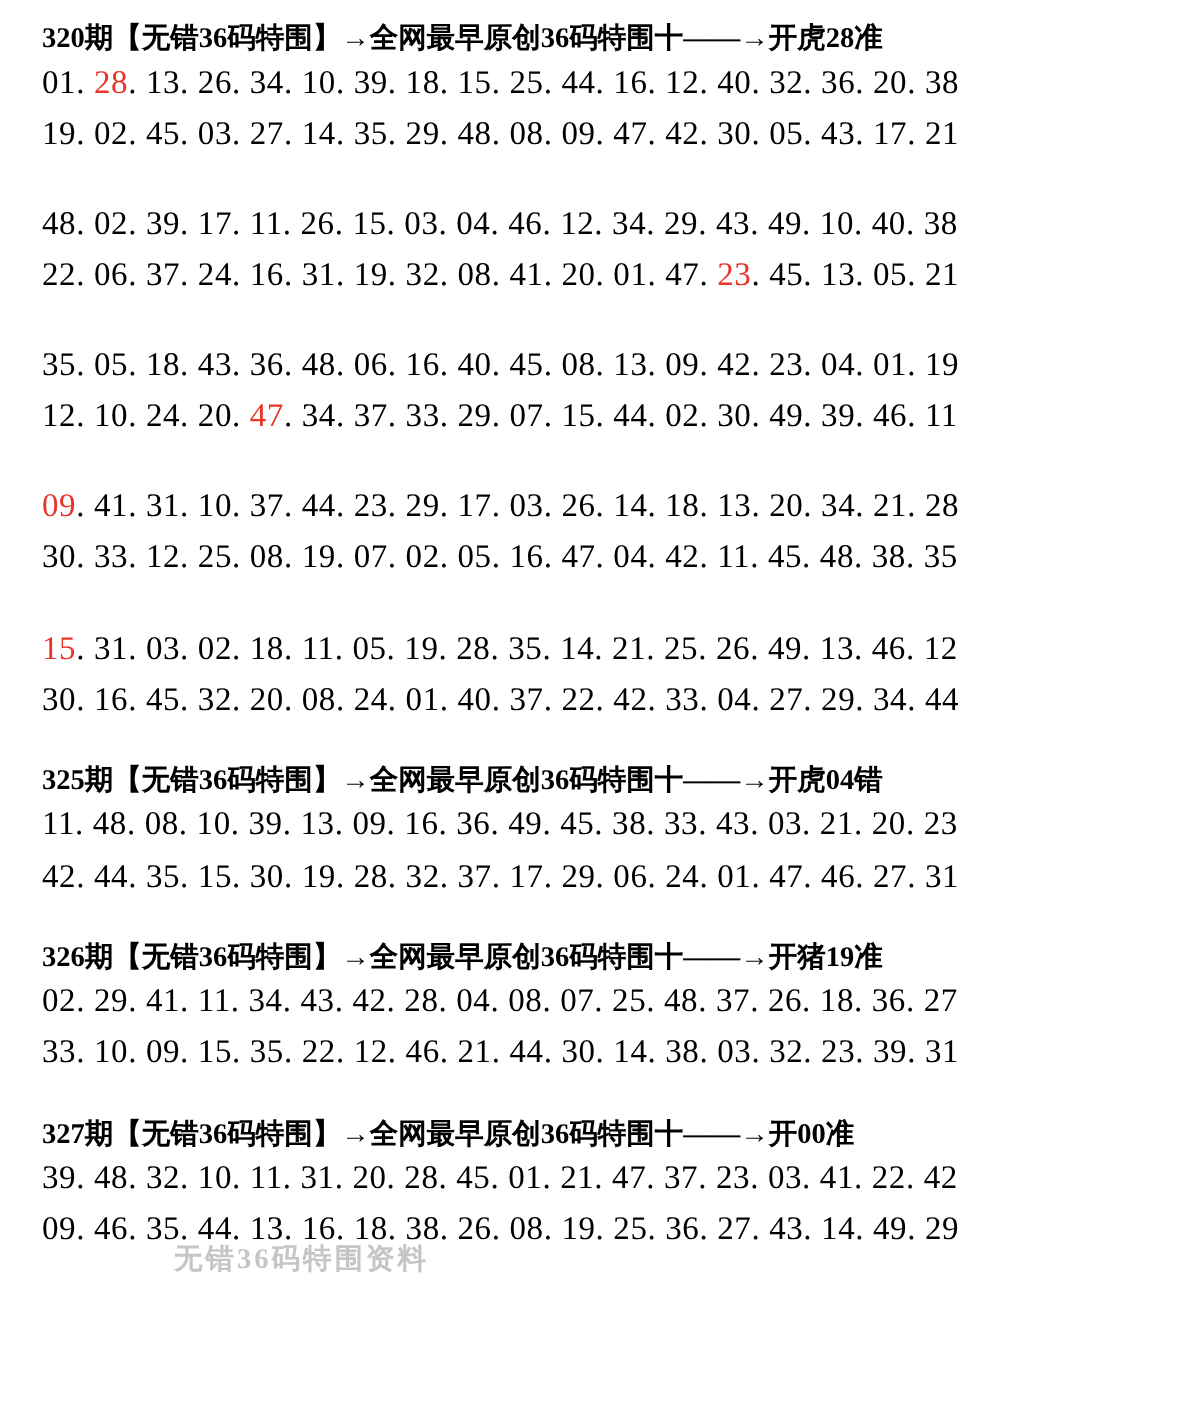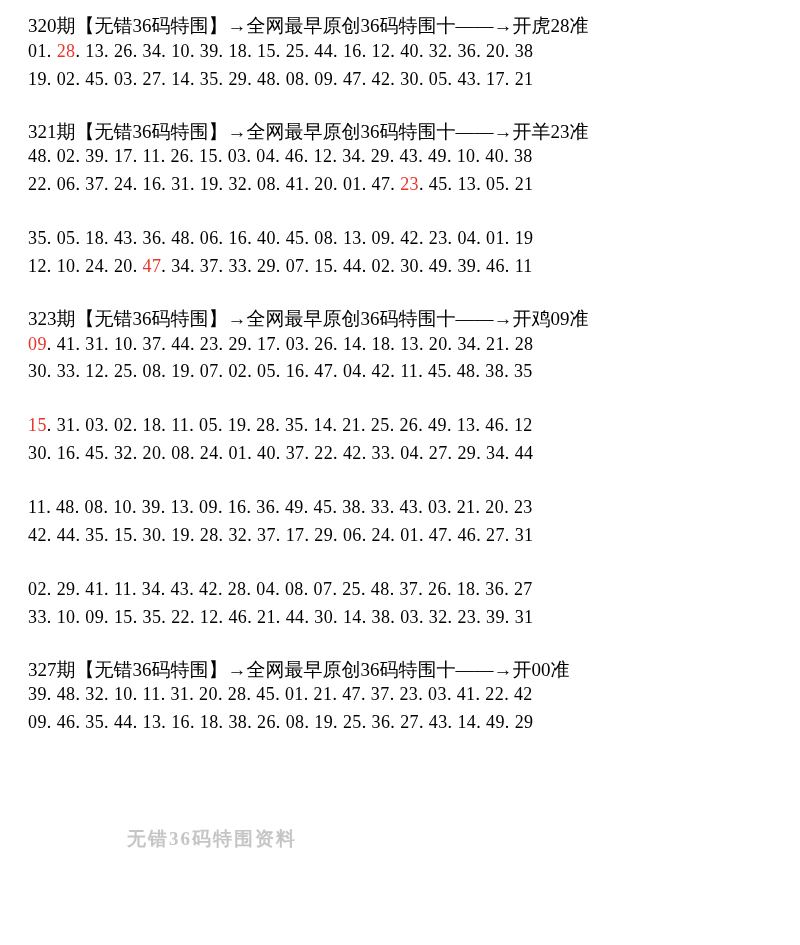--- a/index.html
+++ b/index.html
@@ -31,7 +31,7 @@
   }
   .headline {
     font-size: 19px;
-    font-weight: normal;
+    font-weight: bold;
     line-height: 1.25;
     white-space: nowrap;
     letter-spacing: 0px;

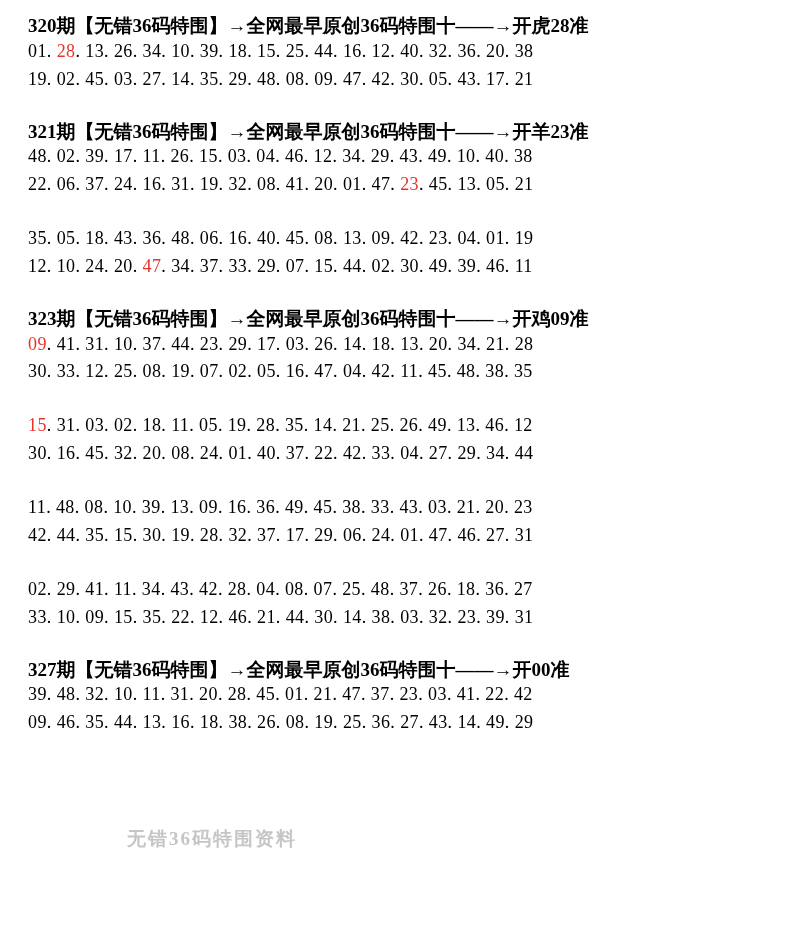--- a/index.html
+++ b/index.html
@@ -40,7 +40,7 @@
     font-family: "Liberation Serif", "DejaVu Serif", serif;
   }
   .numrow {
-    font-size: 18px;
+    font-size: 22px;
     line-height: 1.55;
     white-space: nowrap;
     letter-spacing: 0.4px;

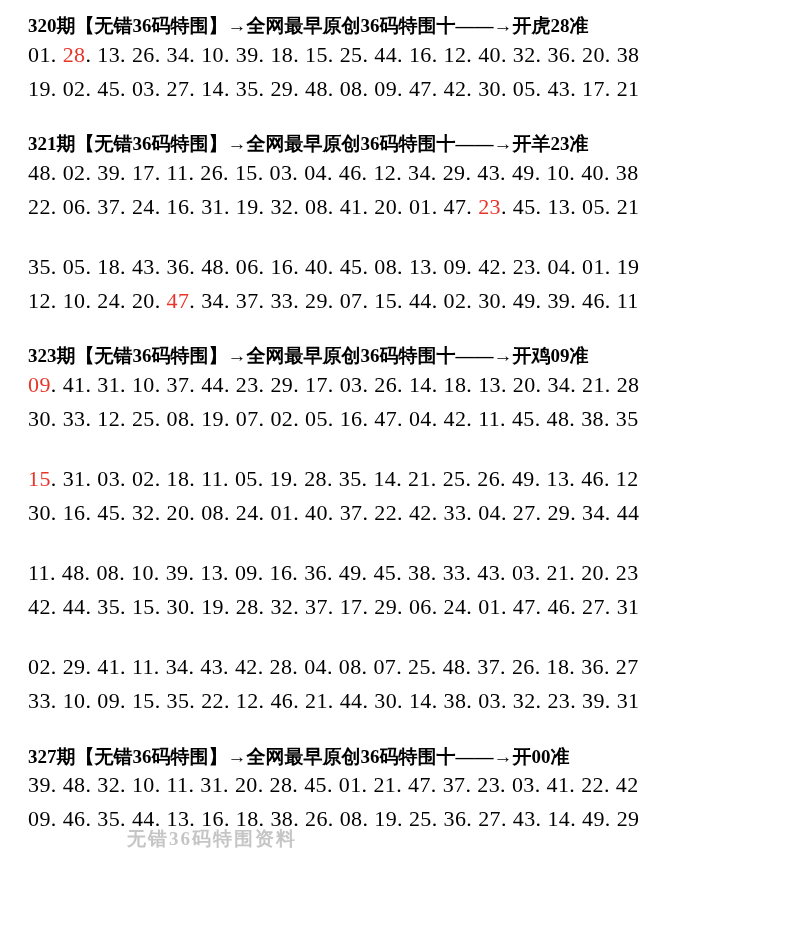--- a/index.html
+++ b/index.html
@@ -77,7 +77,6 @@
         <div class="numrow"><span class="n">19</span><span class="sep">.</span> <span class="n">02</span><span class="sep">.</span> <span class="n">45</span><span class="sep">.</span> <span class="n">03</span><span class="sep">.</span> <span class="n">27</span><span class="sep">.</span> <span class="n">14</span><span class="sep">.</span> <span class="n">35</span><span class="sep">.</span> <span class="n">29</span><span class="sep">.</span> <span class="n">48</span><span class="sep">.</span> <span class="n">08</span><span class="sep">.</span> <span class="n">09</span><span class="sep">.</span> <span class="n">47</span><span class="sep">.</span> <span class="n">42</span><span class="sep">.</span> <span class="n">30</span><span class="sep">.</span> <span class="n">05</span><span class="sep">.</span> <span class="n">43</span><span class="sep">.</span> <span class="n">17</span><span class="sep">.</span> <span class="n">21</span></div>
       </div>
       <div class="block">
-        <div class="headline"><span class="issue">321期</span><span>【无错36码特围】→全网最早原创36码特围十——→开羊23准</span></div>
         <div class="numrow"><span class="n">48</span><span class="sep">.</span> <span class="n">02</span><span class="sep">.</span> <span class="n">39</span><span class="sep">.</span> <span class="n">17</span><span class="sep">.</span> <span class="n">11</span><span class="sep">.</span> <span class="n">26</span><span class="sep">.</span> <span class="n">15</span><span class="sep">.</span> <span class="n">03</span><span class="sep">.</span> <span class="n">04</span><span class="sep">.</span> <span class="n">46</span><span class="sep">.</span> <span class="n">12</span><span class="sep">.</span> <span class="n">34</span><span class="sep">.</span> <span class="n">29</span><span class="sep">.</span> <span class="n">43</span><span class="sep">.</span> <span class="n">49</span><span class="sep">.</span> <span class="n">10</span><span class="sep">.</span> <span class="n">40</span><span class="sep">.</span> <span class="n">38</span></div>
         <div class="numrow"><span class="n">22</span><span class="sep">.</span> <span class="n">06</span><span class="sep">.</span> <span class="n">37</span><span class="sep">.</span> <span class="n">24</span><span class="sep">.</span> <span class="n">16</span><span class="sep">.</span> <span class="n">31</span><span class="sep">.</span> <span class="n">19</span><span class="sep">.</span> <span class="n">32</span><span class="sep">.</span> <span class="n">08</span><span class="sep">.</span> <span class="n">41</span><span class="sep">.</span> <span class="n">20</span><span class="sep">.</span> <span class="n">01</span><span class="sep">.</span> <span class="n">47</span><span class="sep">.</span> <span class="n hit">23</span><span class="sep">.</span> <span class="n">45</span><span class="sep">.</span> <span class="n">13</span><span class="sep">.</span> <span class="n">05</span><span class="sep">.</span> <span class="n">21</span></div>
       </div>

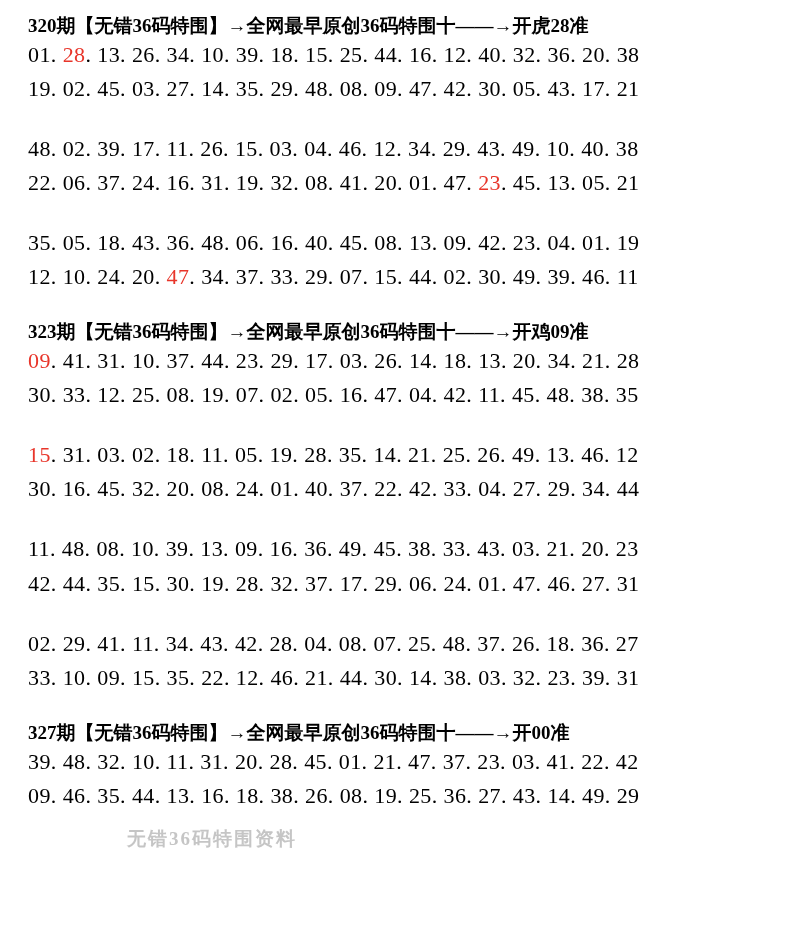--- a/index.html
+++ b/index.html
@@ -85,7 +85,6 @@
         <div class="numrow"><span class="n">12</span><span class="sep">.</span> <span class="n">10</span><span class="sep">.</span> <span class="n">24</span><span class="sep">.</span> <span class="n">20</span><span class="sep">.</span> <span class="n hit">47</span><span class="sep">.</span> <span class="n">34</span><span class="sep">.</span> <span class="n">37</span><span class="sep">.</span> <span class="n">33</span><span class="sep">.</span> <span class="n">29</span><span class="sep">.</span> <span class="n">07</span><span class="sep">.</span> <span class="n">15</span><span class="sep">.</span> <span class="n">44</span><span class="sep">.</span> <span class="n">02</span><span class="sep">.</span> <span class="n">30</span><span class="sep">.</span> <span class="n">49</span><span class="sep">.</span> <span class="n">39</span><span class="sep">.</span> <span class="n">46</span><span class="sep">.</span> <span class="n">11</span></div>
       </div>
       <div class="block">
-        <div class="headline"><span class="issue">323期</span><span>【无错36码特围】→全网最早原创36码特围十——→开鸡09准</span></div>
         <div class="numrow"><span class="n hit">09</span><span class="sep">.</span> <span class="n">41</span><span class="sep">.</span> <span class="n">31</span><span class="sep">.</span> <span class="n">10</span><span class="sep">.</span> <span class="n">37</span><span class="sep">.</span> <span class="n">44</span><span class="sep">.</span> <span class="n">23</span><span class="sep">.</span> <span class="n">29</span><span class="sep">.</span> <span class="n">17</span><span class="sep">.</span> <span class="n">03</span><span class="sep">.</span> <span class="n">26</span><span class="sep">.</span> <span class="n">14</span><span class="sep">.</span> <span class="n">18</span><span class="sep">.</span> <span class="n">13</span><span class="sep">.</span> <span class="n">20</span><span class="sep">.</span> <span class="n">34</span><span class="sep">.</span> <span class="n">21</span><span class="sep">.</span> <span class="n">28</span></div>
         <div class="numrow"><span class="n">30</span><span class="sep">.</span> <span class="n">33</span><span class="sep">.</span> <span class="n">12</span><span class="sep">.</span> <span class="n">25</span><span class="sep">.</span> <span class="n">08</span><span class="sep">.</span> <span class="n">19</span><span class="sep">.</span> <span class="n">07</span><span class="sep">.</span> <span class="n">02</span><span class="sep">.</span> <span class="n">05</span><span class="sep">.</span> <span class="n">16</span><span class="sep">.</span> <span class="n">47</span><span class="sep">.</span> <span class="n">04</span><span class="sep">.</span> <span class="n">42</span><span class="sep">.</span> <span class="n">11</span><span class="sep">.</span> <span class="n">45</span><span class="sep">.</span> <span class="n">48</span><span class="sep">.</span> <span class="n">38</span><span class="sep">.</span> <span class="n">35</span></div>
       </div>

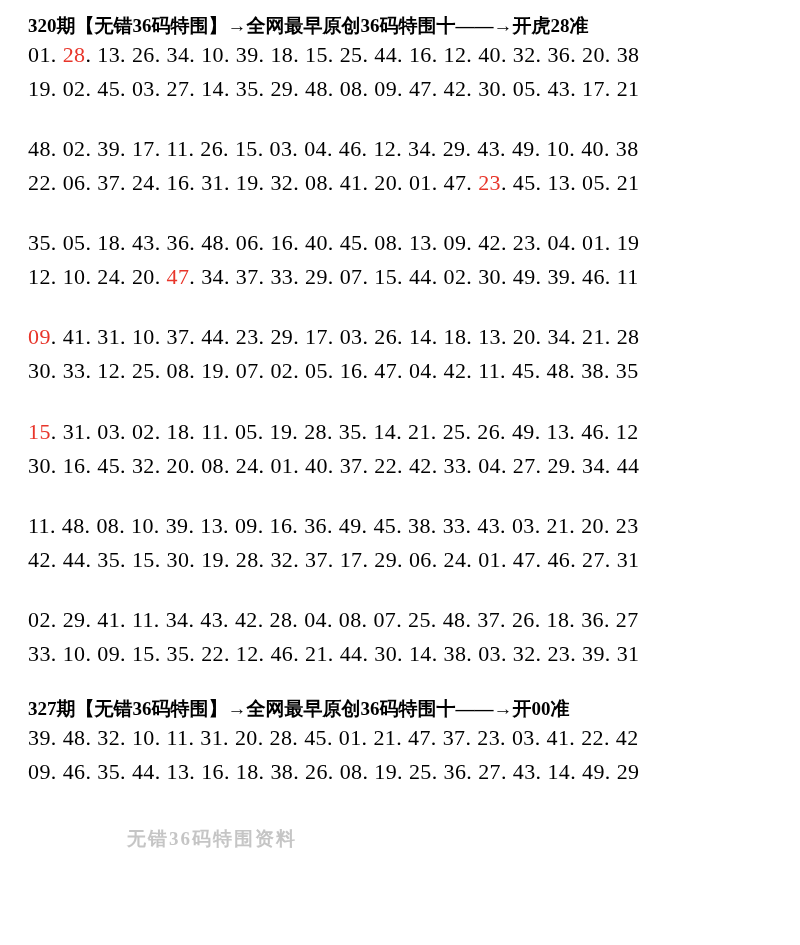--- a/index.html
+++ b/index.html
@@ -93,6 +93,7 @@
         <div class="numrow"><span class="n">30</span><span class="sep">.</span> <span class="n">16</span><span class="sep">.</span> <span class="n">45</span><span class="sep">.</span> <span class="n">32</span><span class="sep">.</span> <span class="n">20</span><span class="sep">.</span> <span class="n">08</span><span class="sep">.</span> <span class="n">24</span><span class="sep">.</span> <span class="n">01</span><span class="sep">.</span> <span class="n">40</span><span class="sep">.</span> <span class="n">37</span><span class="sep">.</span> <span class="n">22</span><span class="sep">.</span> <span class="n">42</span><span class="sep">.</span> <span class="n">33</span><span class="sep">.</span> <span class="n">04</span><span class="sep">.</span> <span class="n">27</span><span class="sep">.</span> <span class="n">29</span><span class="sep">.</span> <span class="n">34</span><span class="sep">.</span> <span class="n">44</span></div>
       </div>
       <div class="block">
+        <div class="headline"><span class="issue">325期</span><span>【无错36码特围】→全网最早原创36码特围十——→开虎04错</span></div>
         <div class="numrow"><span class="n">11</span><span class="sep">.</span> <span class="n">48</span><span class="sep">.</span> <span class="n">08</span><span class="sep">.</span> <span class="n">10</span><span class="sep">.</span> <span class="n">39</span><span class="sep">.</span> <span class="n">13</span><span class="sep">.</span> <span class="n">09</span><span class="sep">.</span> <span class="n">16</span><span class="sep">.</span> <span class="n">36</span><span class="sep">.</span> <span class="n">49</span><span class="sep">.</span> <span class="n">45</span><span class="sep">.</span> <span class="n">38</span><span class="sep">.</span> <span class="n">33</span><span class="sep">.</span> <span class="n">43</span><span class="sep">.</span> <span class="n">03</span><span class="sep">.</span> <span class="n">21</span><span class="sep">.</span> <span class="n">20</span><span class="sep">.</span> <span class="n">23</span></div>
         <div class="numrow"><span class="n">42</span><span class="sep">.</span> <span class="n">44</span><span class="sep">.</span> <span class="n">35</span><span class="sep">.</span> <span class="n">15</span><span class="sep">.</span> <span class="n">30</span><span class="sep">.</span> <span class="n">19</span><span class="sep">.</span> <span class="n">28</span><span class="sep">.</span> <span class="n">32</span><span class="sep">.</span> <span class="n">37</span><span class="sep">.</span> <span class="n">17</span><span class="sep">.</span> <span class="n">29</span><span class="sep">.</span> <span class="n">06</span><span class="sep">.</span> <span class="n">24</span><span class="sep">.</span> <span class="n">01</span><span class="sep">.</span> <span class="n">47</span><span class="sep">.</span> <span class="n">46</span><span class="sep">.</span> <span class="n">27</span><span class="sep">.</span> <span class="n">31</span></div>
       </div>

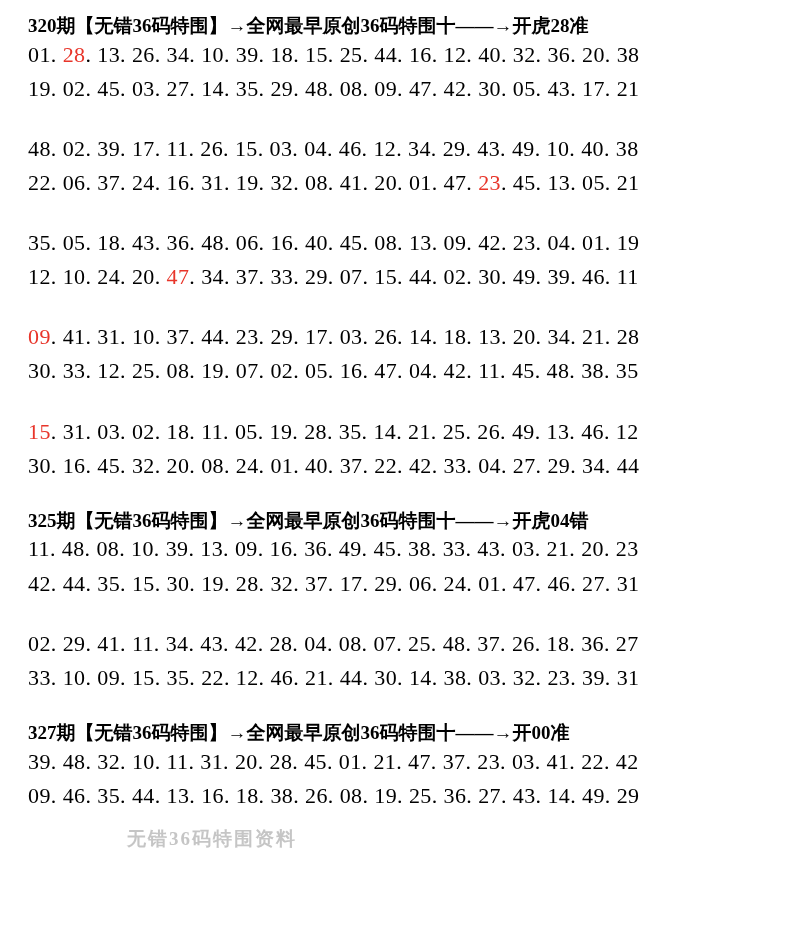--- a/index.html
+++ b/index.html
@@ -98,6 +98,7 @@
         <div class="numrow"><span class="n">42</span><span class="sep">.</span> <span class="n">44</span><span class="sep">.</span> <span class="n">35</span><span class="sep">.</span> <span class="n">15</span><span class="sep">.</span> <span class="n">30</span><span class="sep">.</span> <span class="n">19</span><span class="sep">.</span> <span class="n">28</span><span class="sep">.</span> <span class="n">32</span><span class="sep">.</span> <span class="n">37</span><span class="sep">.</span> <span class="n">17</span><span class="sep">.</span> <span class="n">29</span><span class="sep">.</span> <span class="n">06</span><span class="sep">.</span> <span class="n">24</span><span class="sep">.</span> <span class="n">01</span><span class="sep">.</span> <span class="n">47</span><span class="sep">.</span> <span class="n">46</span><span class="sep">.</span> <span class="n">27</span><span class="sep">.</span> <span class="n">31</span></div>
       </div>
       <div class="block">
+        <div class="headline"><span class="issue">326期</span><span>【无错36码特围】→全网最早原创36码特围十——→开猪19准</span></div>
         <div class="numrow"><span class="n">02</span><span class="sep">.</span> <span class="n">29</span><span class="sep">.</span> <span class="n">41</span><span class="sep">.</span> <span class="n">11</span><span class="sep">.</span> <span class="n">34</span><span class="sep">.</span> <span class="n">43</span><span class="sep">.</span> <span class="n">42</span><span class="sep">.</span> <span class="n">28</span><span class="sep">.</span> <span class="n">04</span><span class="sep">.</span> <span class="n">08</span><span class="sep">.</span> <span class="n">07</span><span class="sep">.</span> <span class="n">25</span><span class="sep">.</span> <span class="n">48</span><span class="sep">.</span> <span class="n">37</span><span class="sep">.</span> <span class="n">26</span><span class="sep">.</span> <span class="n">18</span><span class="sep">.</span> <span class="n">36</span><span class="sep">.</span> <span class="n">27</span></div>
         <div class="numrow"><span class="n">33</span><span class="sep">.</span> <span class="n">10</span><span class="sep">.</span> <span class="n">09</span><span class="sep">.</span> <span class="n">15</span><span class="sep">.</span> <span class="n">35</span><span class="sep">.</span> <span class="n">22</span><span class="sep">.</span> <span class="n">12</span><span class="sep">.</span> <span class="n">46</span><span class="sep">.</span> <span class="n">21</span><span class="sep">.</span> <span class="n">44</span><span class="sep">.</span> <span class="n">30</span><span class="sep">.</span> <span class="n">14</span><span class="sep">.</span> <span class="n">38</span><span class="sep">.</span> <span class="n">03</span><span class="sep">.</span> <span class="n">32</span><span class="sep">.</span> <span class="n">23</span><span class="sep">.</span> <span class="n">39</span><span class="sep">.</span> <span class="n">31</span></div>
       </div>

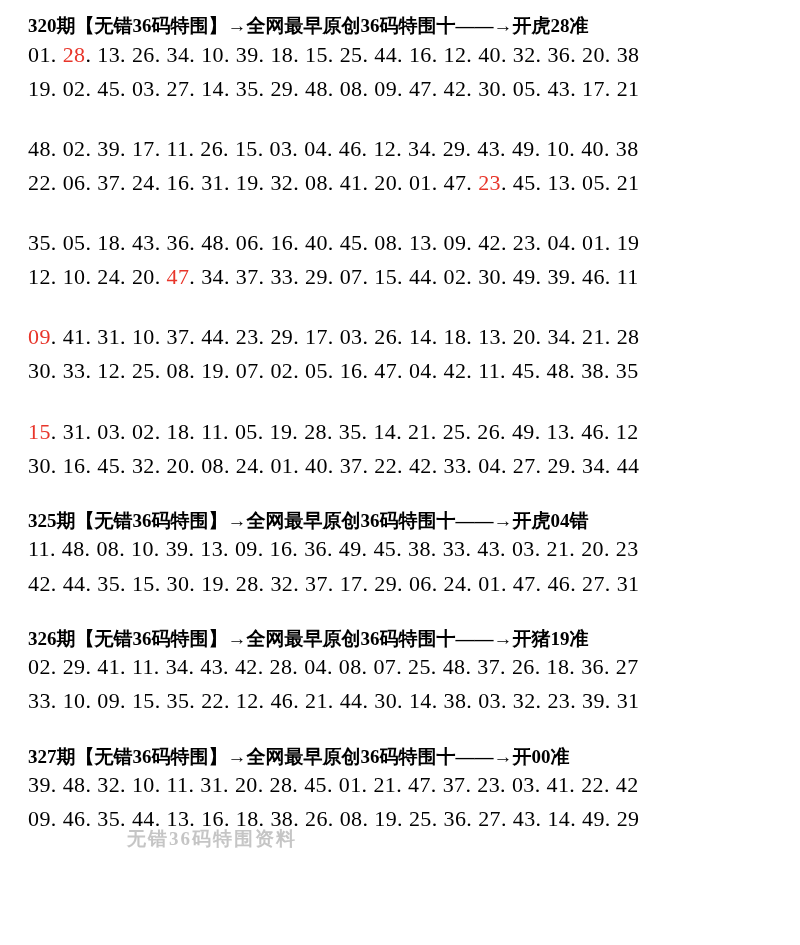--- a/index.html
+++ b/index.html
@@ -56,7 +56,7 @@
   }
   .watermark {
     position: absolute;
-    left: 127px;
+    left: 116px;
     top: 826px;
     font-size: 19px;
     color: rgba(150,150,150,0.55);

